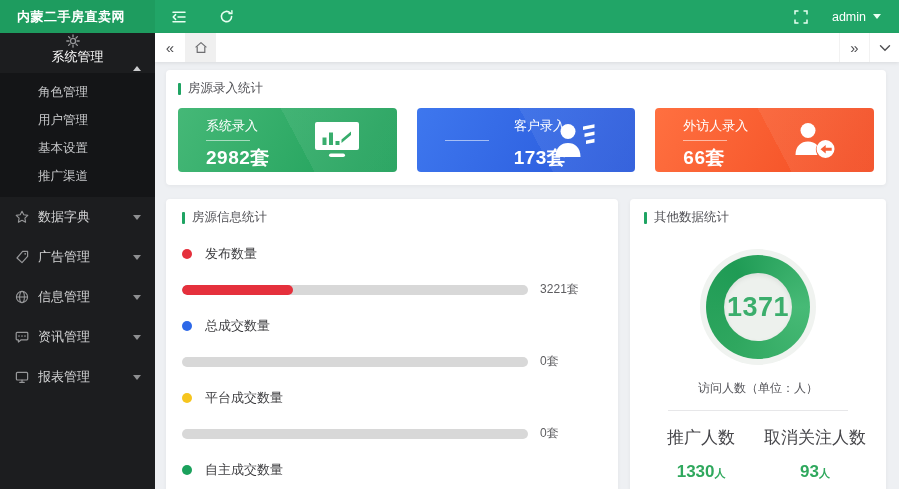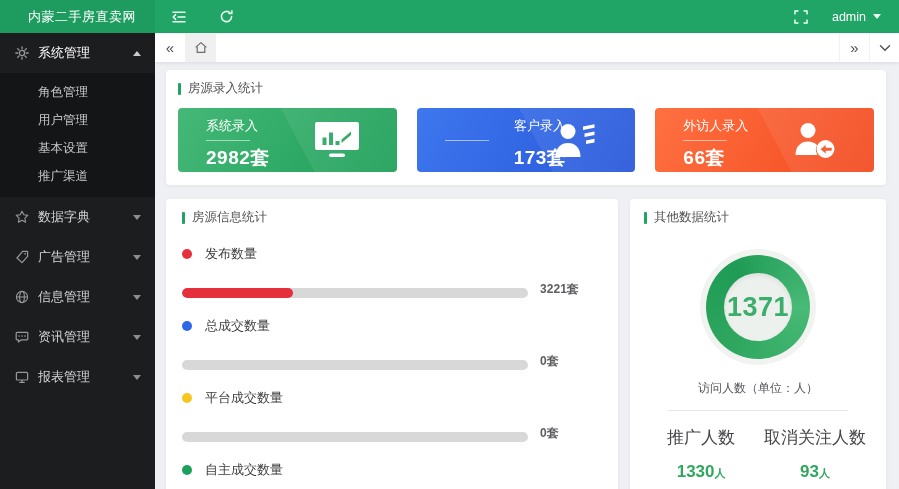--- a/index.html
+++ b/index.html
@@ -11,7 +11,7 @@
   
   .topbar { height:33px; background:#21a567; display:flex; align-items:center; flex:0 0 33px; color:#fff; }
   .brand { width:155px; height:33px; background:#1e9c5f; display:flex; align-items:center;
-    padding-left:28px; font-size:13px; font-weight:normal; letter-spacing:.5px; color:#fff; }
+    padding-left:17px; font-size:13px; font-weight:bold; letter-spacing:.5px; color:#fff; }
   .top-btn { height:33px; display:flex; align-items:center; justify-content:center;
     padding:0 16px; cursor:pointer; color:#e8fff2; }
   .top-spacer { flex:1; }

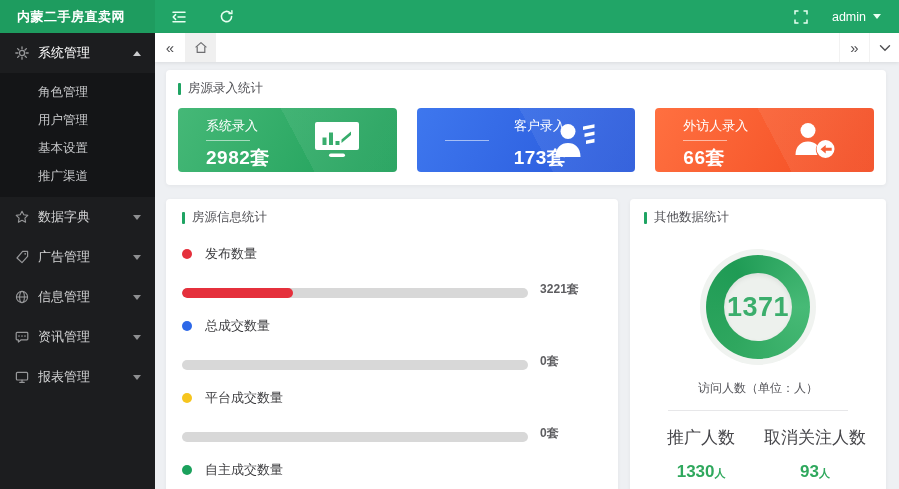--- a/index.html
+++ b/index.html
@@ -26,7 +26,7 @@
   
   .sidebar { width:155px; flex:0 0 155px; background:#1c1d1f; color:#d2d3d4; overflow:hidden; }
   .menu-item { height:40px; display:flex; align-items:center; padding:0 14px; font-size:13px; cursor:pointer; }
-  .menu-item.active-parent { color:#ffffff; }
+  .menu-item.active-parent { color:#ffffff;flex-direction:column; }
   .mi-icon { width:15px; height:15px; margin-right:9px; color:#97989a; display:inline-flex;
     align-items:center; justify-content:center; flex:0 0 15px; }
   .mi-arrow { margin-left:auto; }

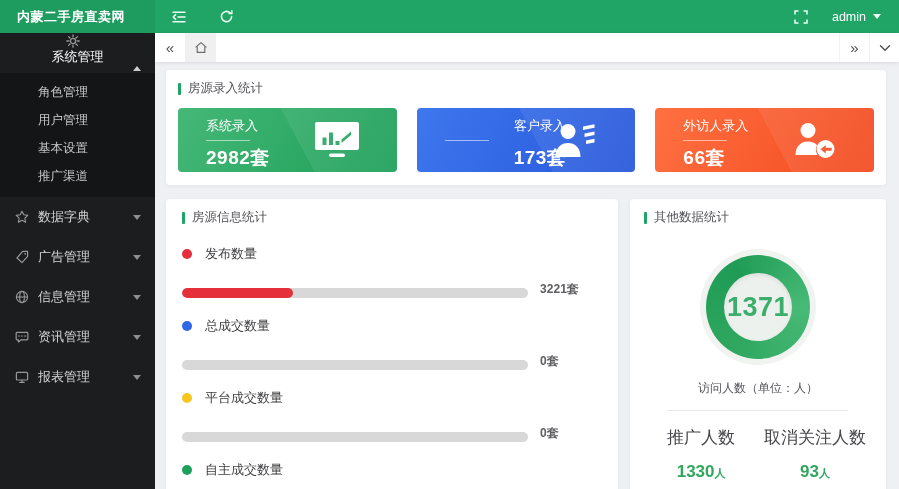--- a/index.html
+++ b/index.html
@@ -74,7 +74,7 @@
   .p-label-row { display:flex; align-items:center; margin-top:19px; }
   .dot { width:10px; height:10px; border-radius:50%; margin-right:13px; flex:0 0 10px; }
   .p-label { font-size:13px; color:#3c3c3f; }
-  .p-bar-row { display:flex; align-items:flex-end; margin-top:18px;font-weight:bold; }
+  .p-bar-row { display:flex; align-items:center; margin-top:18px; }
   .track { flex:1; height:10px; border-radius:5px; background:#d8d8d8; overflow:hidden; }
   .fill { height:10px; border-radius:5px; width:0; }
   .p-value { width:62px; margin-left:12px; font-size:12px; color:#5d5d60; flex:0 0 62px; }

